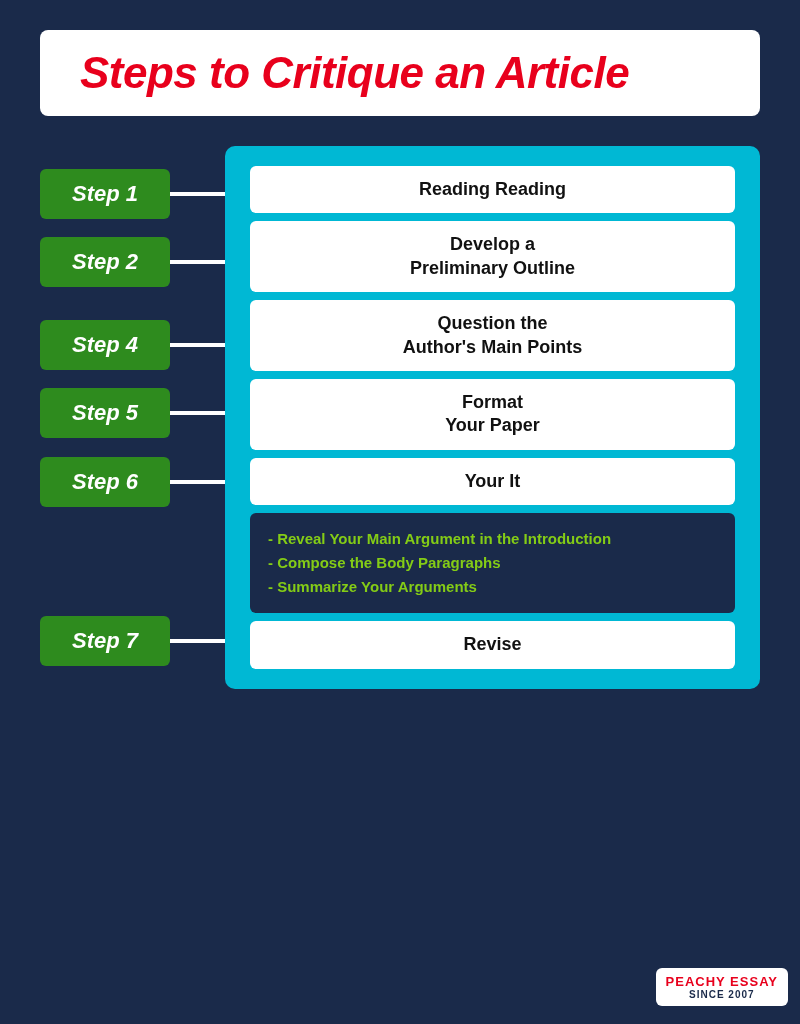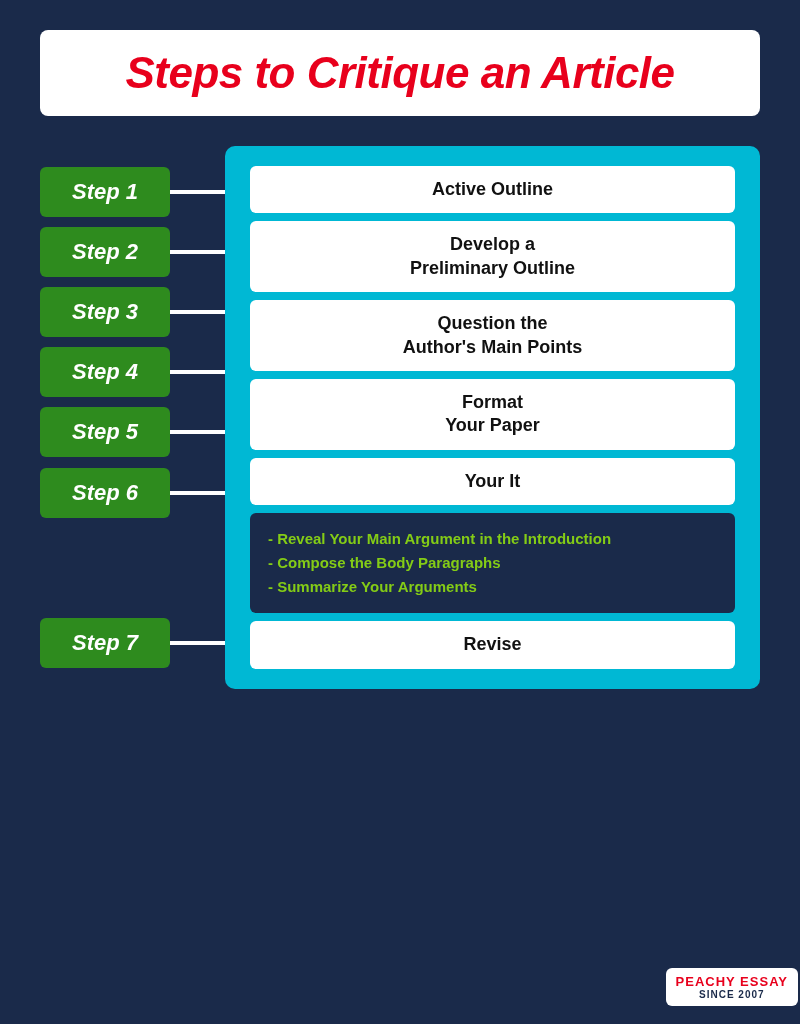--- a/index.html
+++ b/index.html
@@ -21,7 +21,7 @@
       border-radius: 8px;
       margin-top: 30px;
       padding: 18px 40px;
-      text-align: center;
+      text-align: left;
       width: 720px;
     }
 

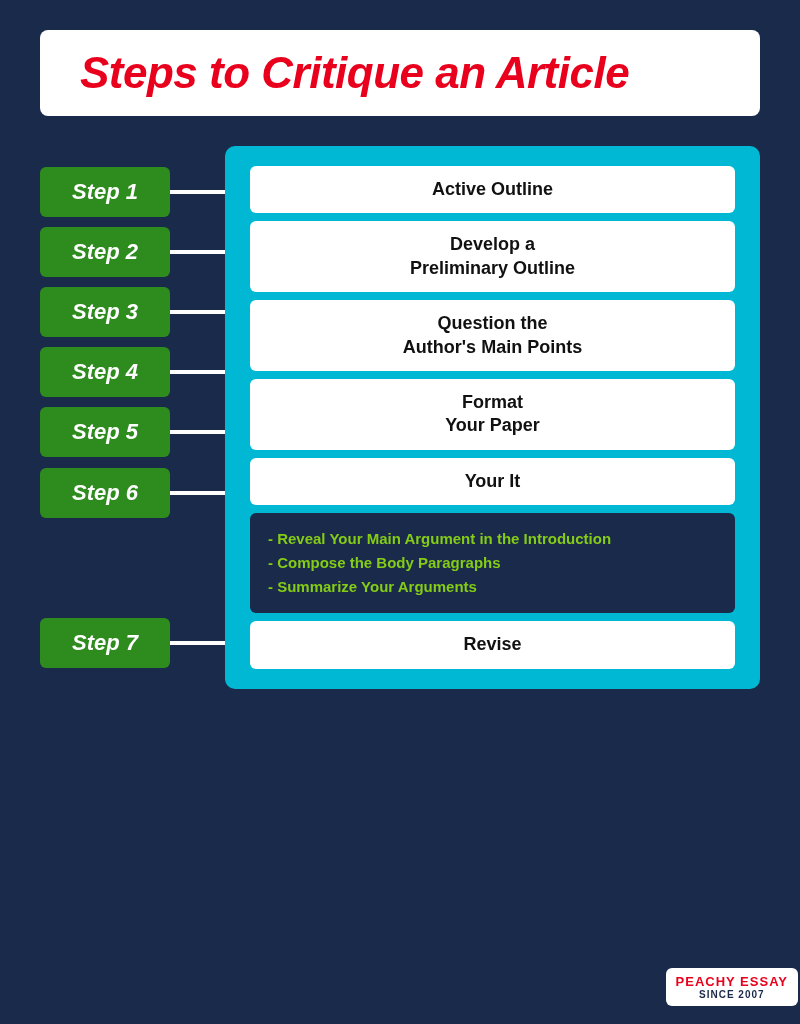--- a/index.html
+++ b/index.html
@@ -182,7 +182,7 @@
 
   <div class="right-panel" id="right-panel">
 
-  <div class="step-card">Active Outline</div>
+  <div class="step-card">Reading Reading</div>
       <div class="step-card">Develop a<br>Preliminary Outline</div>
       <div class="step-card">Question the<br>Author's Main Points</div>
       <div class="step-card">Format<br>Your Paper</div>

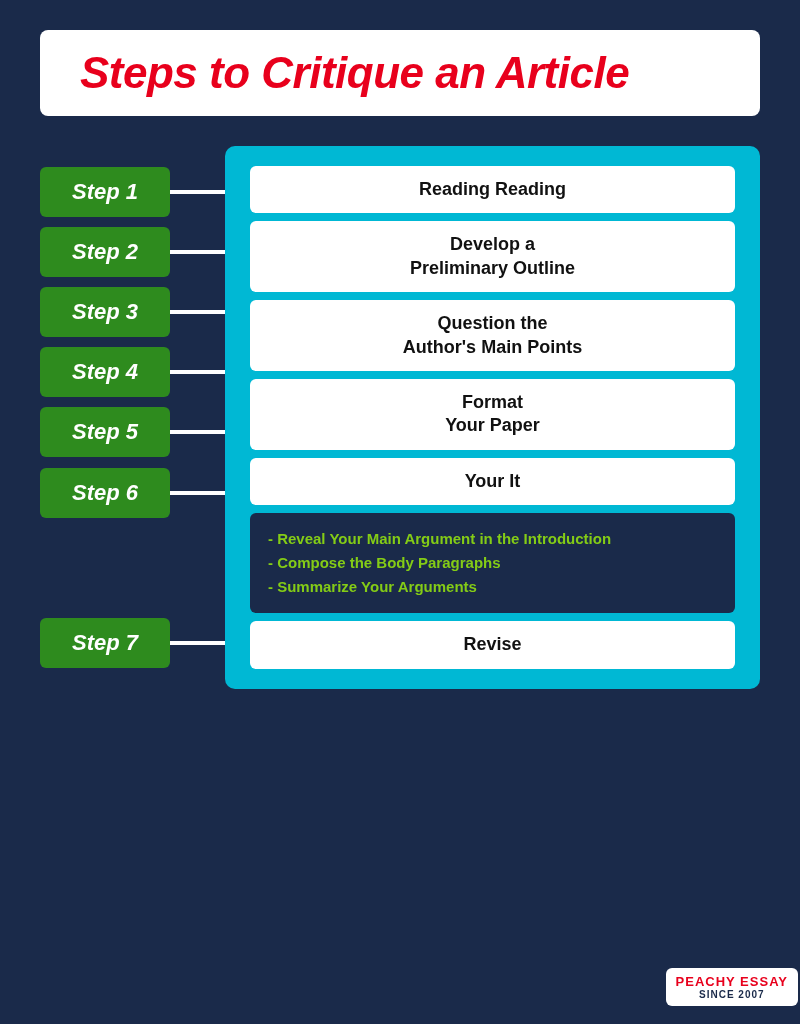--- a/index.html
+++ b/index.html
@@ -154,10 +154,6 @@
         <div class="connector-line"></div>
       </div>
       <div style="height: 8px;"></div>
-      <div class="badge-connector">
-        <div class="step-badge">Step 3</div>
-        <div class="connector-line"></div>
-      </div>
       <div style="height: 8px;"></div>
       <div class="badge-connector">
         <div class="step-badge">Step 4</div>

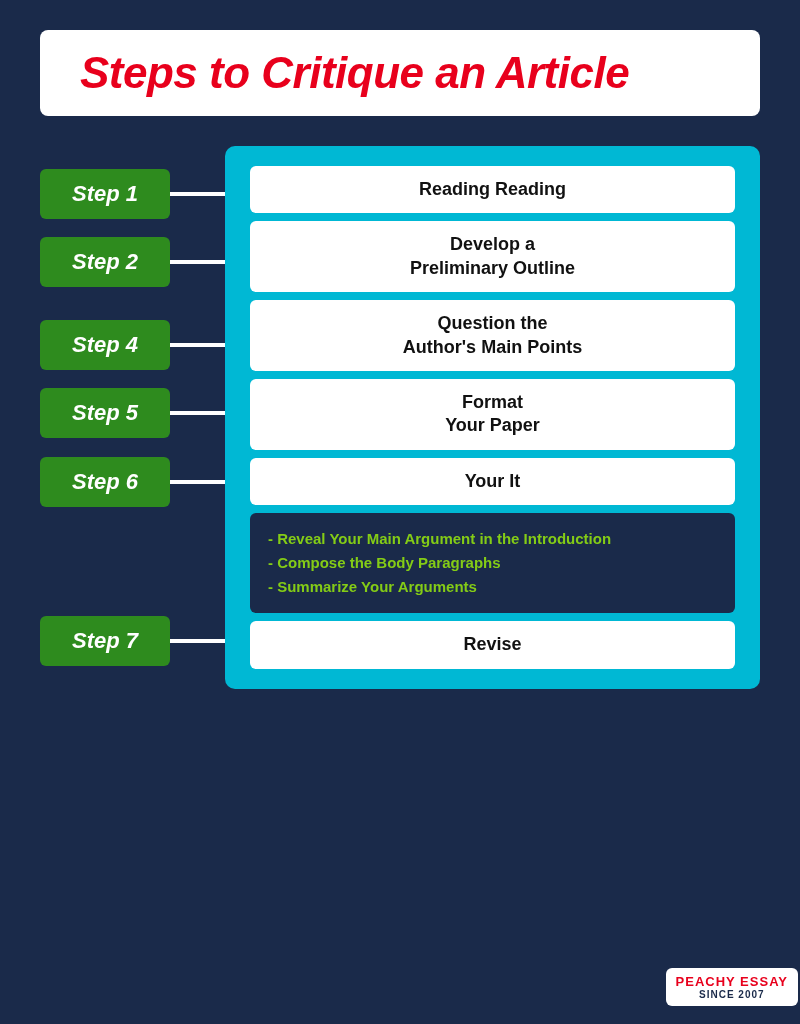--- a/index.html
+++ b/index.html
@@ -81,7 +81,7 @@
     .logo-box {
       position: absolute;
       bottom: 18px;
-      right: 2px;
+      right: 12px;
       background-color: white;
       border-radius: 6px;
       padding: 6px 10px;

